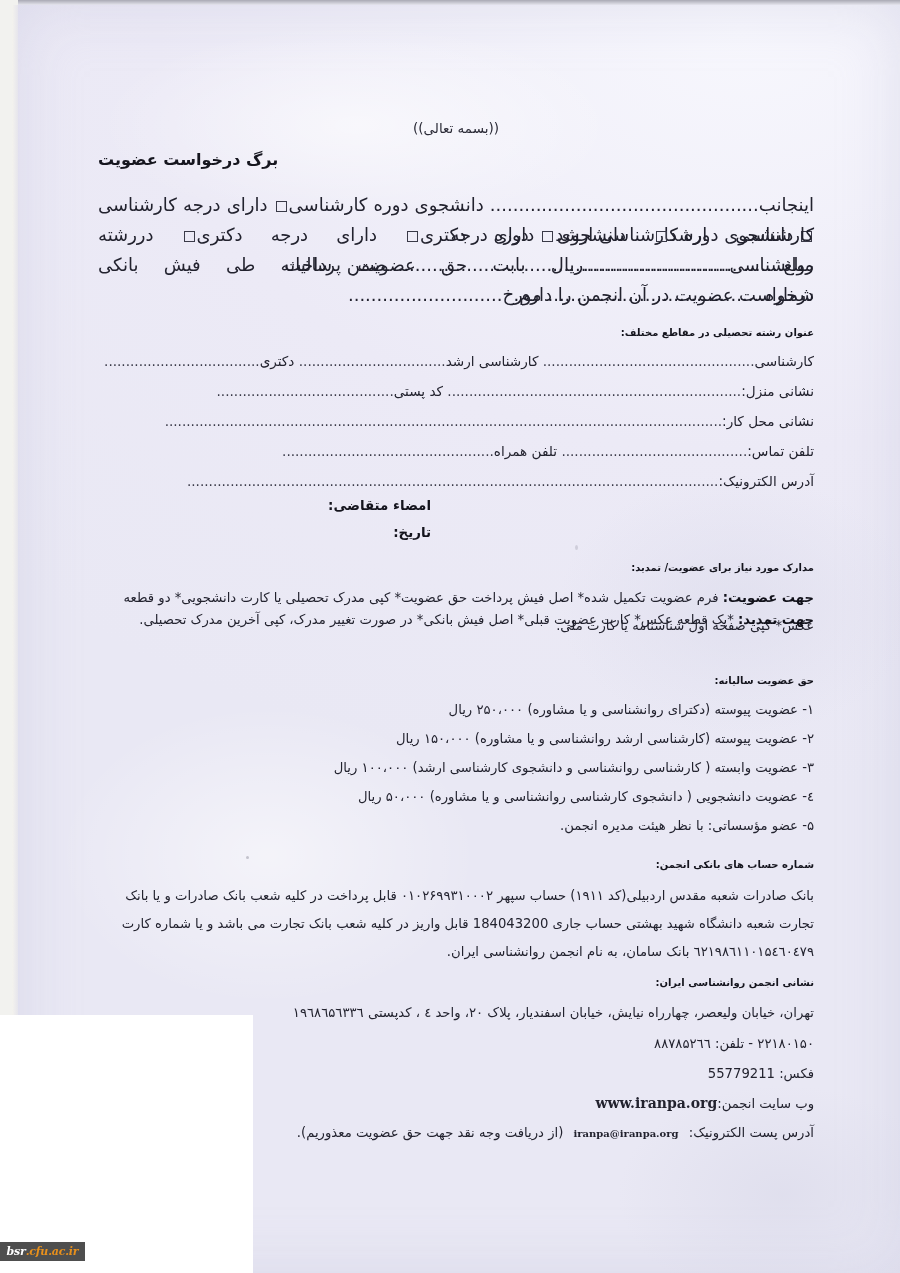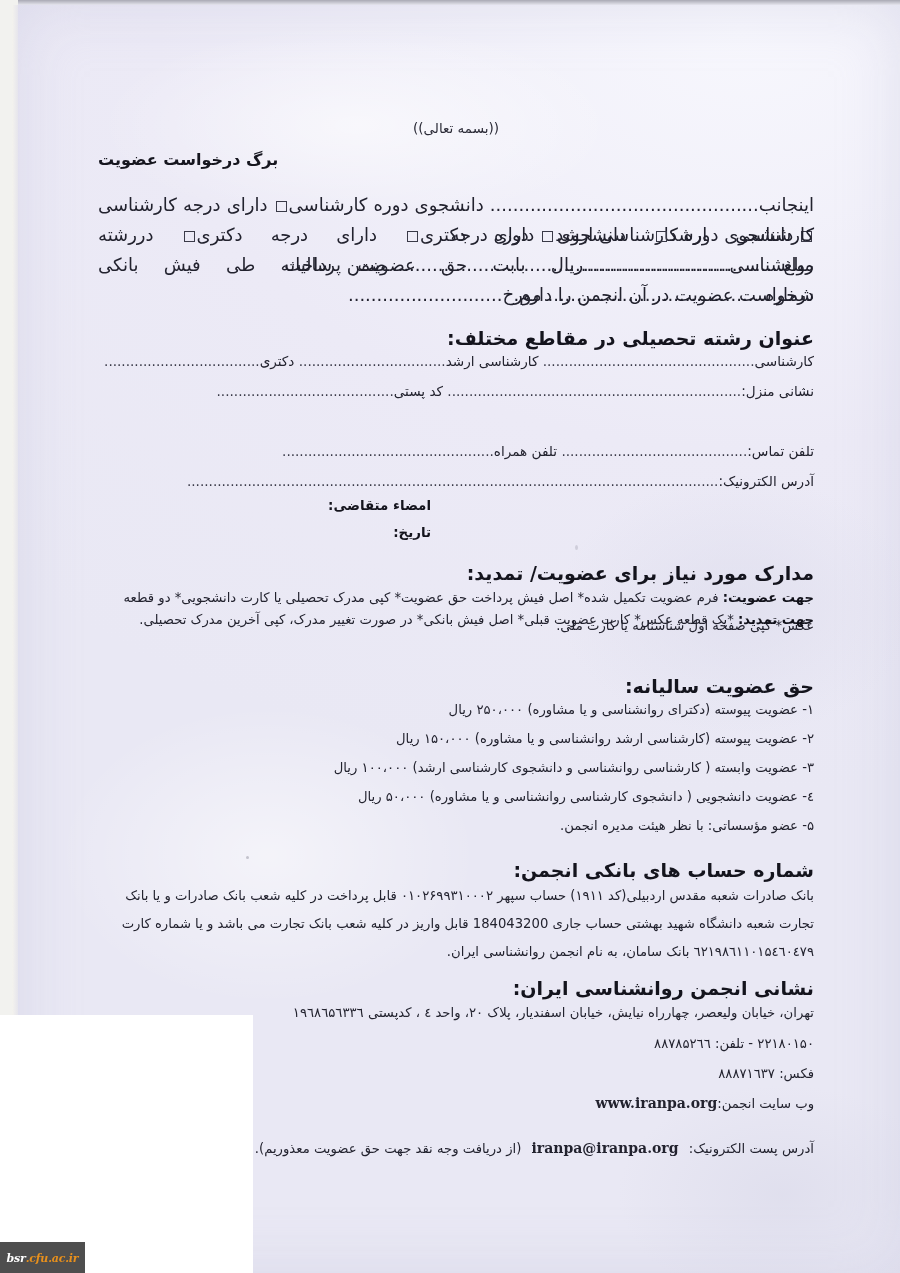--- a/index.html
+++ b/index.html
@@ -76,7 +76,7 @@
   }
 
   .hdg{
-    position:absolute;font-size:19px;font-weight:bold;color:#14141d;
+    position:absolute;font-size:10px;font-weight:bold;color:#14141d;
     letter-spacing:.2px;
   }
   .fieldline{

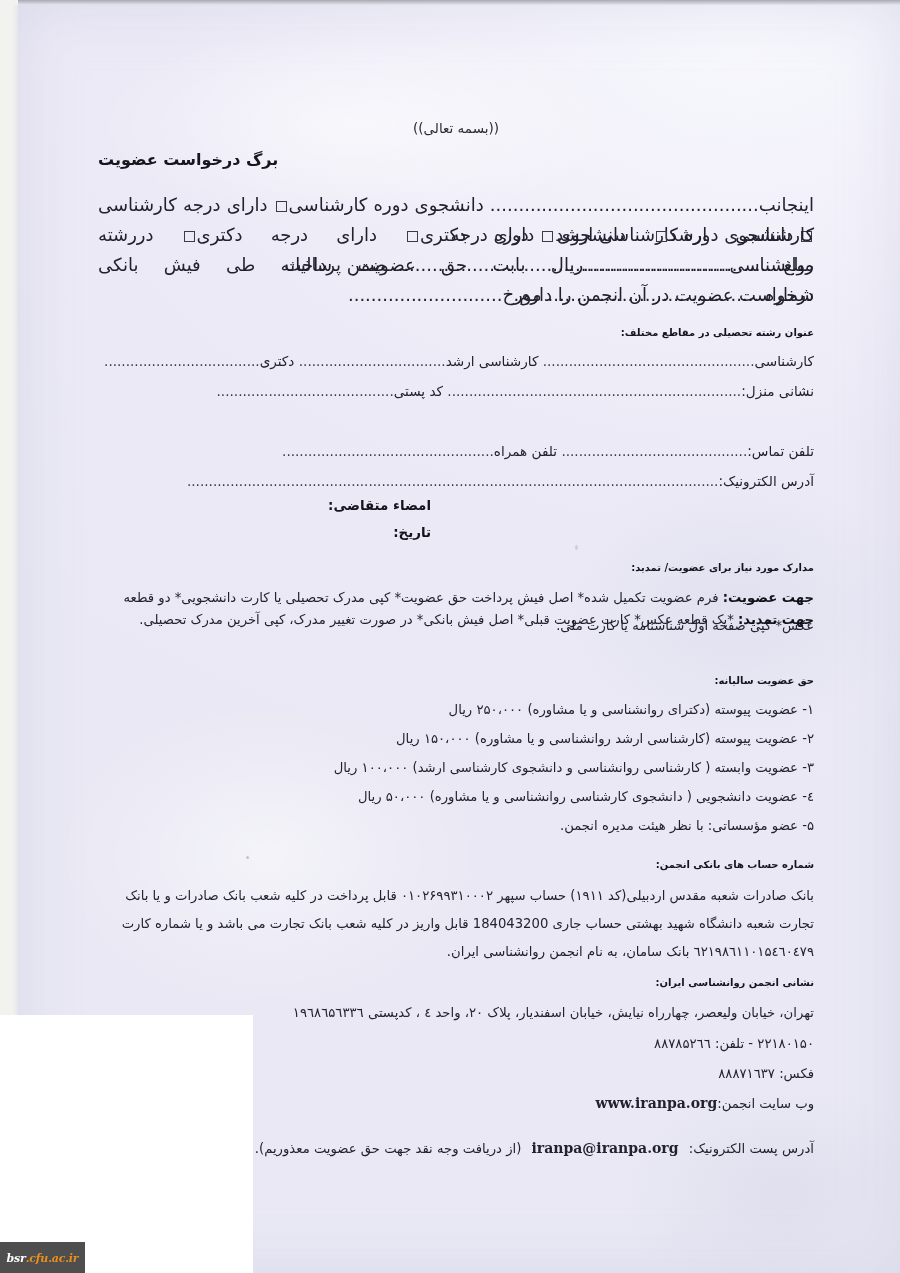--- a/index.html
+++ b/index.html
@@ -173,6 +173,9 @@
     <span>کد پستی</span><span class="dots">.........................................</span>
   </div>
 
+  <div class="fieldline" style="top:413px;right:0;">
+    <span>نشانی محل کار:</span><span class="dots">.................................................................................................................................</span>
+  </div>
 
   <div class="fieldline" style="top:443px;right:0;">
     <span>تلفن تماس:</span><span class="dots">...........................................</span>

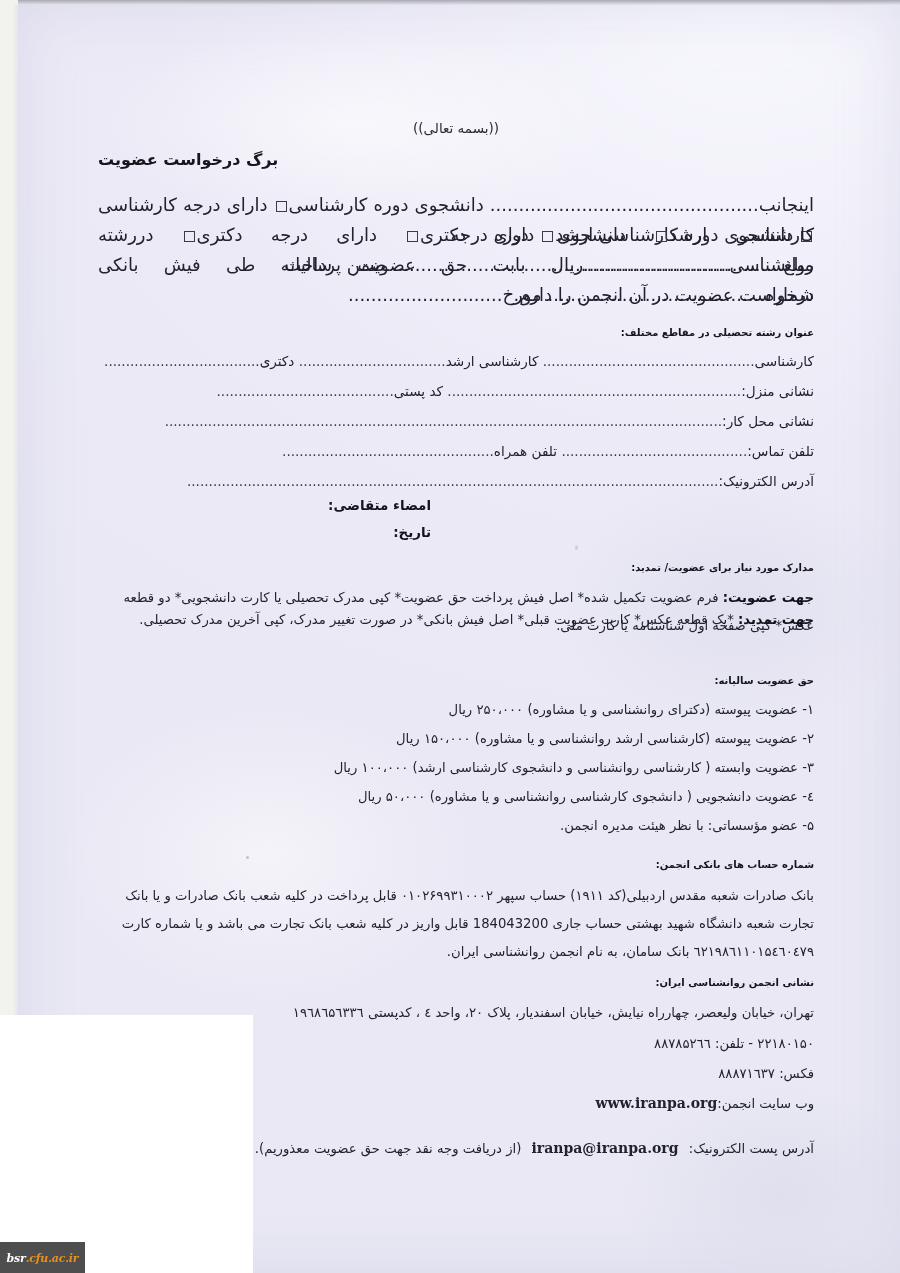--- a/index.html
+++ b/index.html
@@ -227,7 +227,7 @@
 
   <div class="body-line" style="top:1066px;right:0;">
     <span>فکس:</span>
-    <span>۸۸۸۷۱٦۳۷</span>
+    <span>55779211</span>
   </div>
 
   <div class="body-line" style="top:1095px;right:0;text-align:center;">

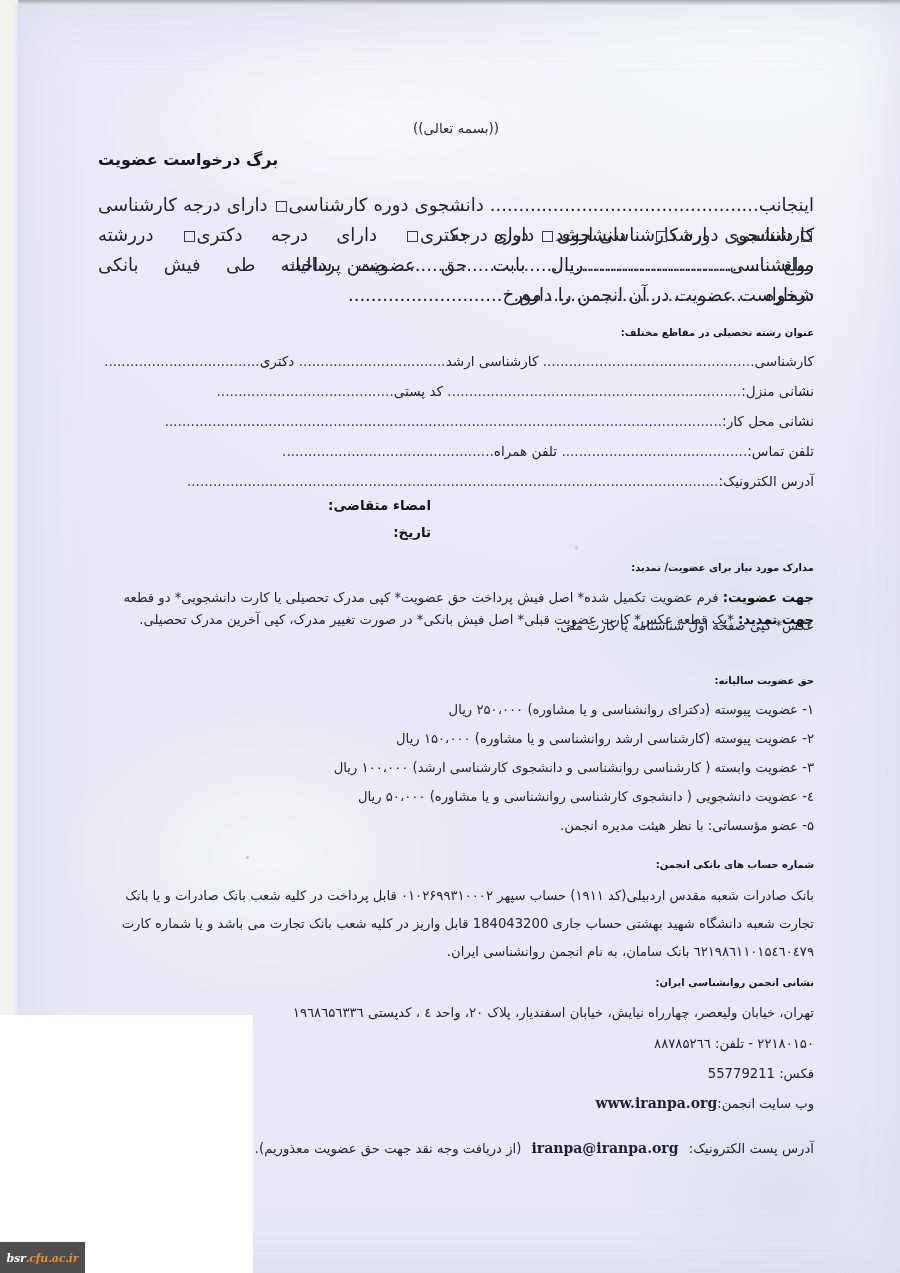--- a/index.html
+++ b/index.html
@@ -236,7 +236,7 @@
 
   <div class="body-line" style="top:1124px;right:0;">
     <span>آدرس پست الکترونیک:</span>
-    <span class="ltr mono-en" style="font-size:14px;margin:16px 6px;">iranpa@iranpa.org</span>
+    <span class="ltr mono-en" style="font-size:10px;margin:4px 6px;">iranpa@iranpa.org</span>
     <span>(از دریافت وجه نقد جهت حق عضویت معذوریم).</span>
   </div>
 

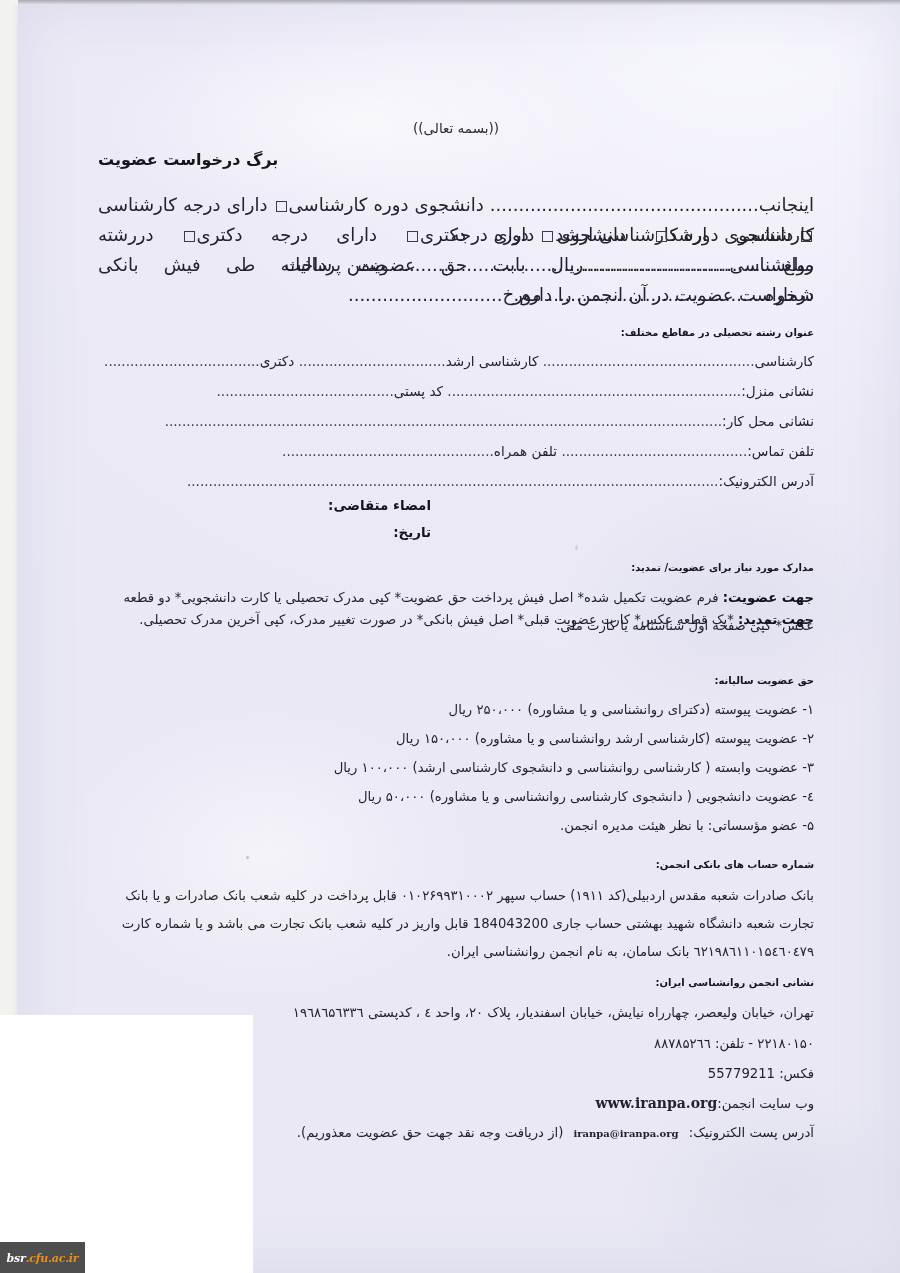--- a/index.html
+++ b/index.html
@@ -102,7 +102,7 @@
   
   #watermark{
     position:absolute;left:0px;top:1242px;
-    width:85px;height:32px;
+    width:85px;height:19px;
     background:#4e4e4e;
     display:flex;align-items:center;justify-content:center;
     font-family:"DejaVu Serif","Liberation Serif",serif;

